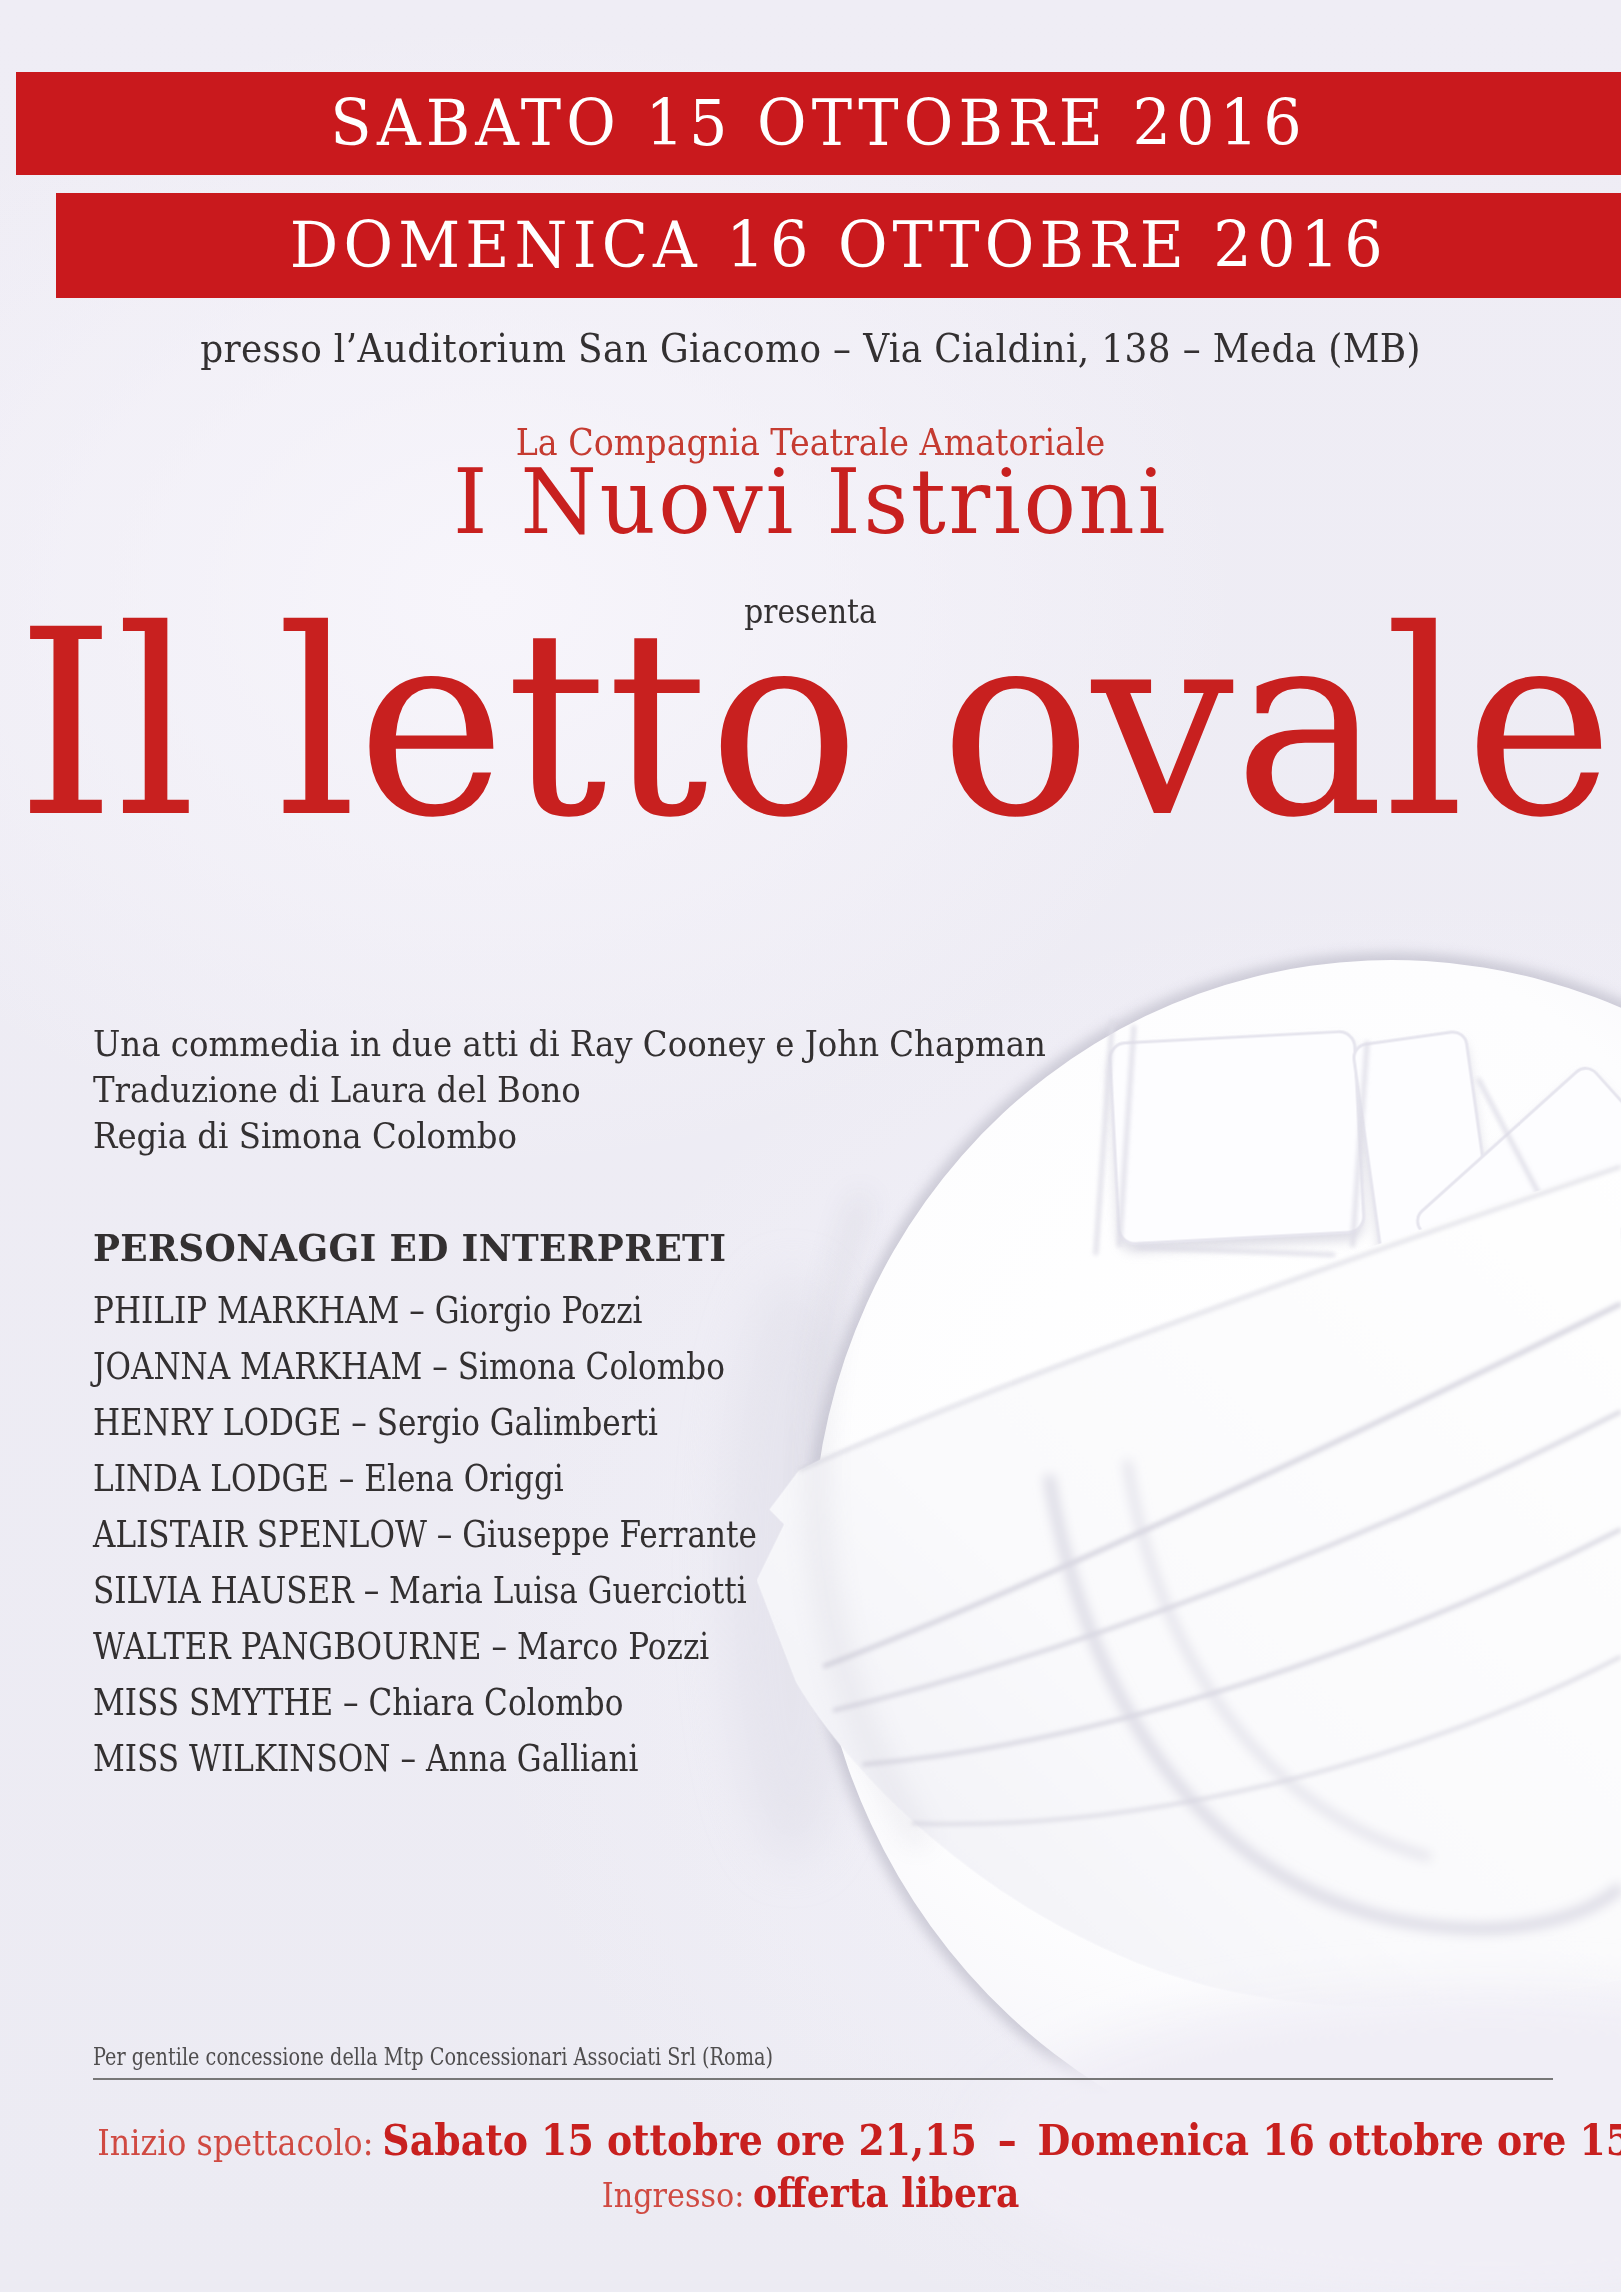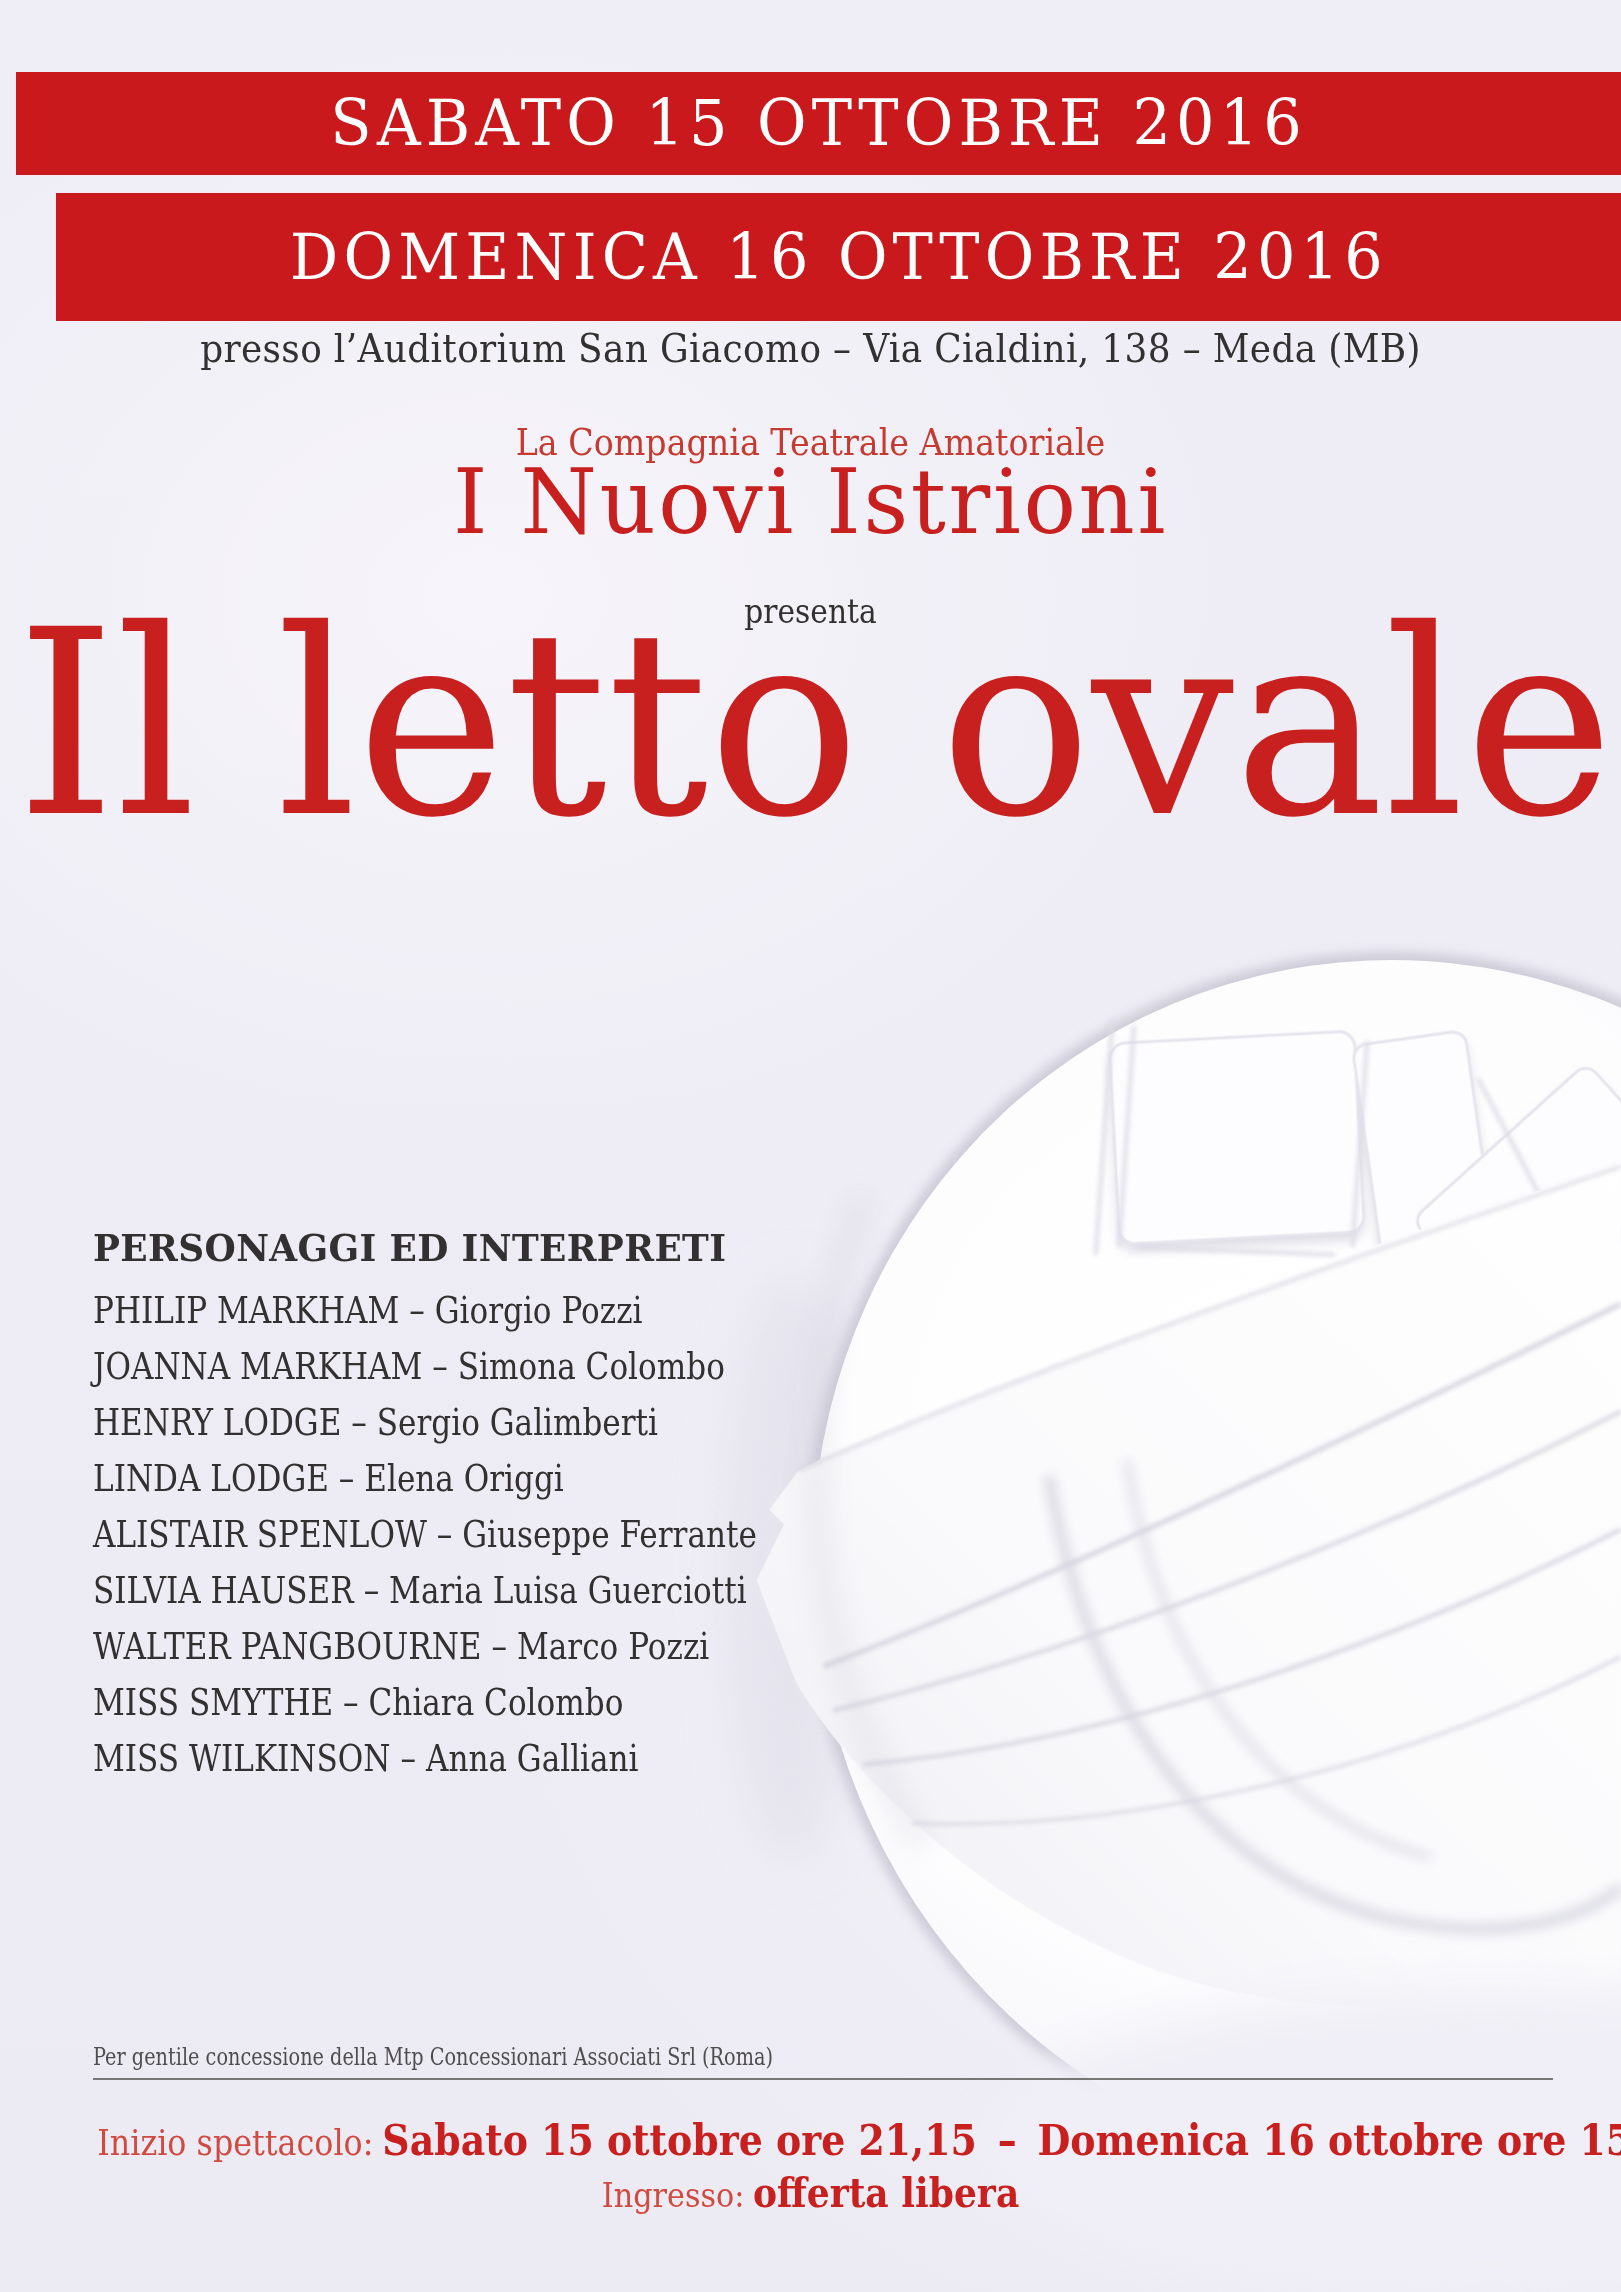--- a/index.html
+++ b/index.html
@@ -40,7 +40,7 @@
     transform:scaleX(0.96);
   }
   .banner1{top:72px;height:103px;}
-  .banner2{top:193px;height:128px;margin-left:40px;}
+  .banner2{top:193px;height:105px;margin-left:40px;}
 
   .centerline{text-align:center;white-space:nowrap;}
   .venue{

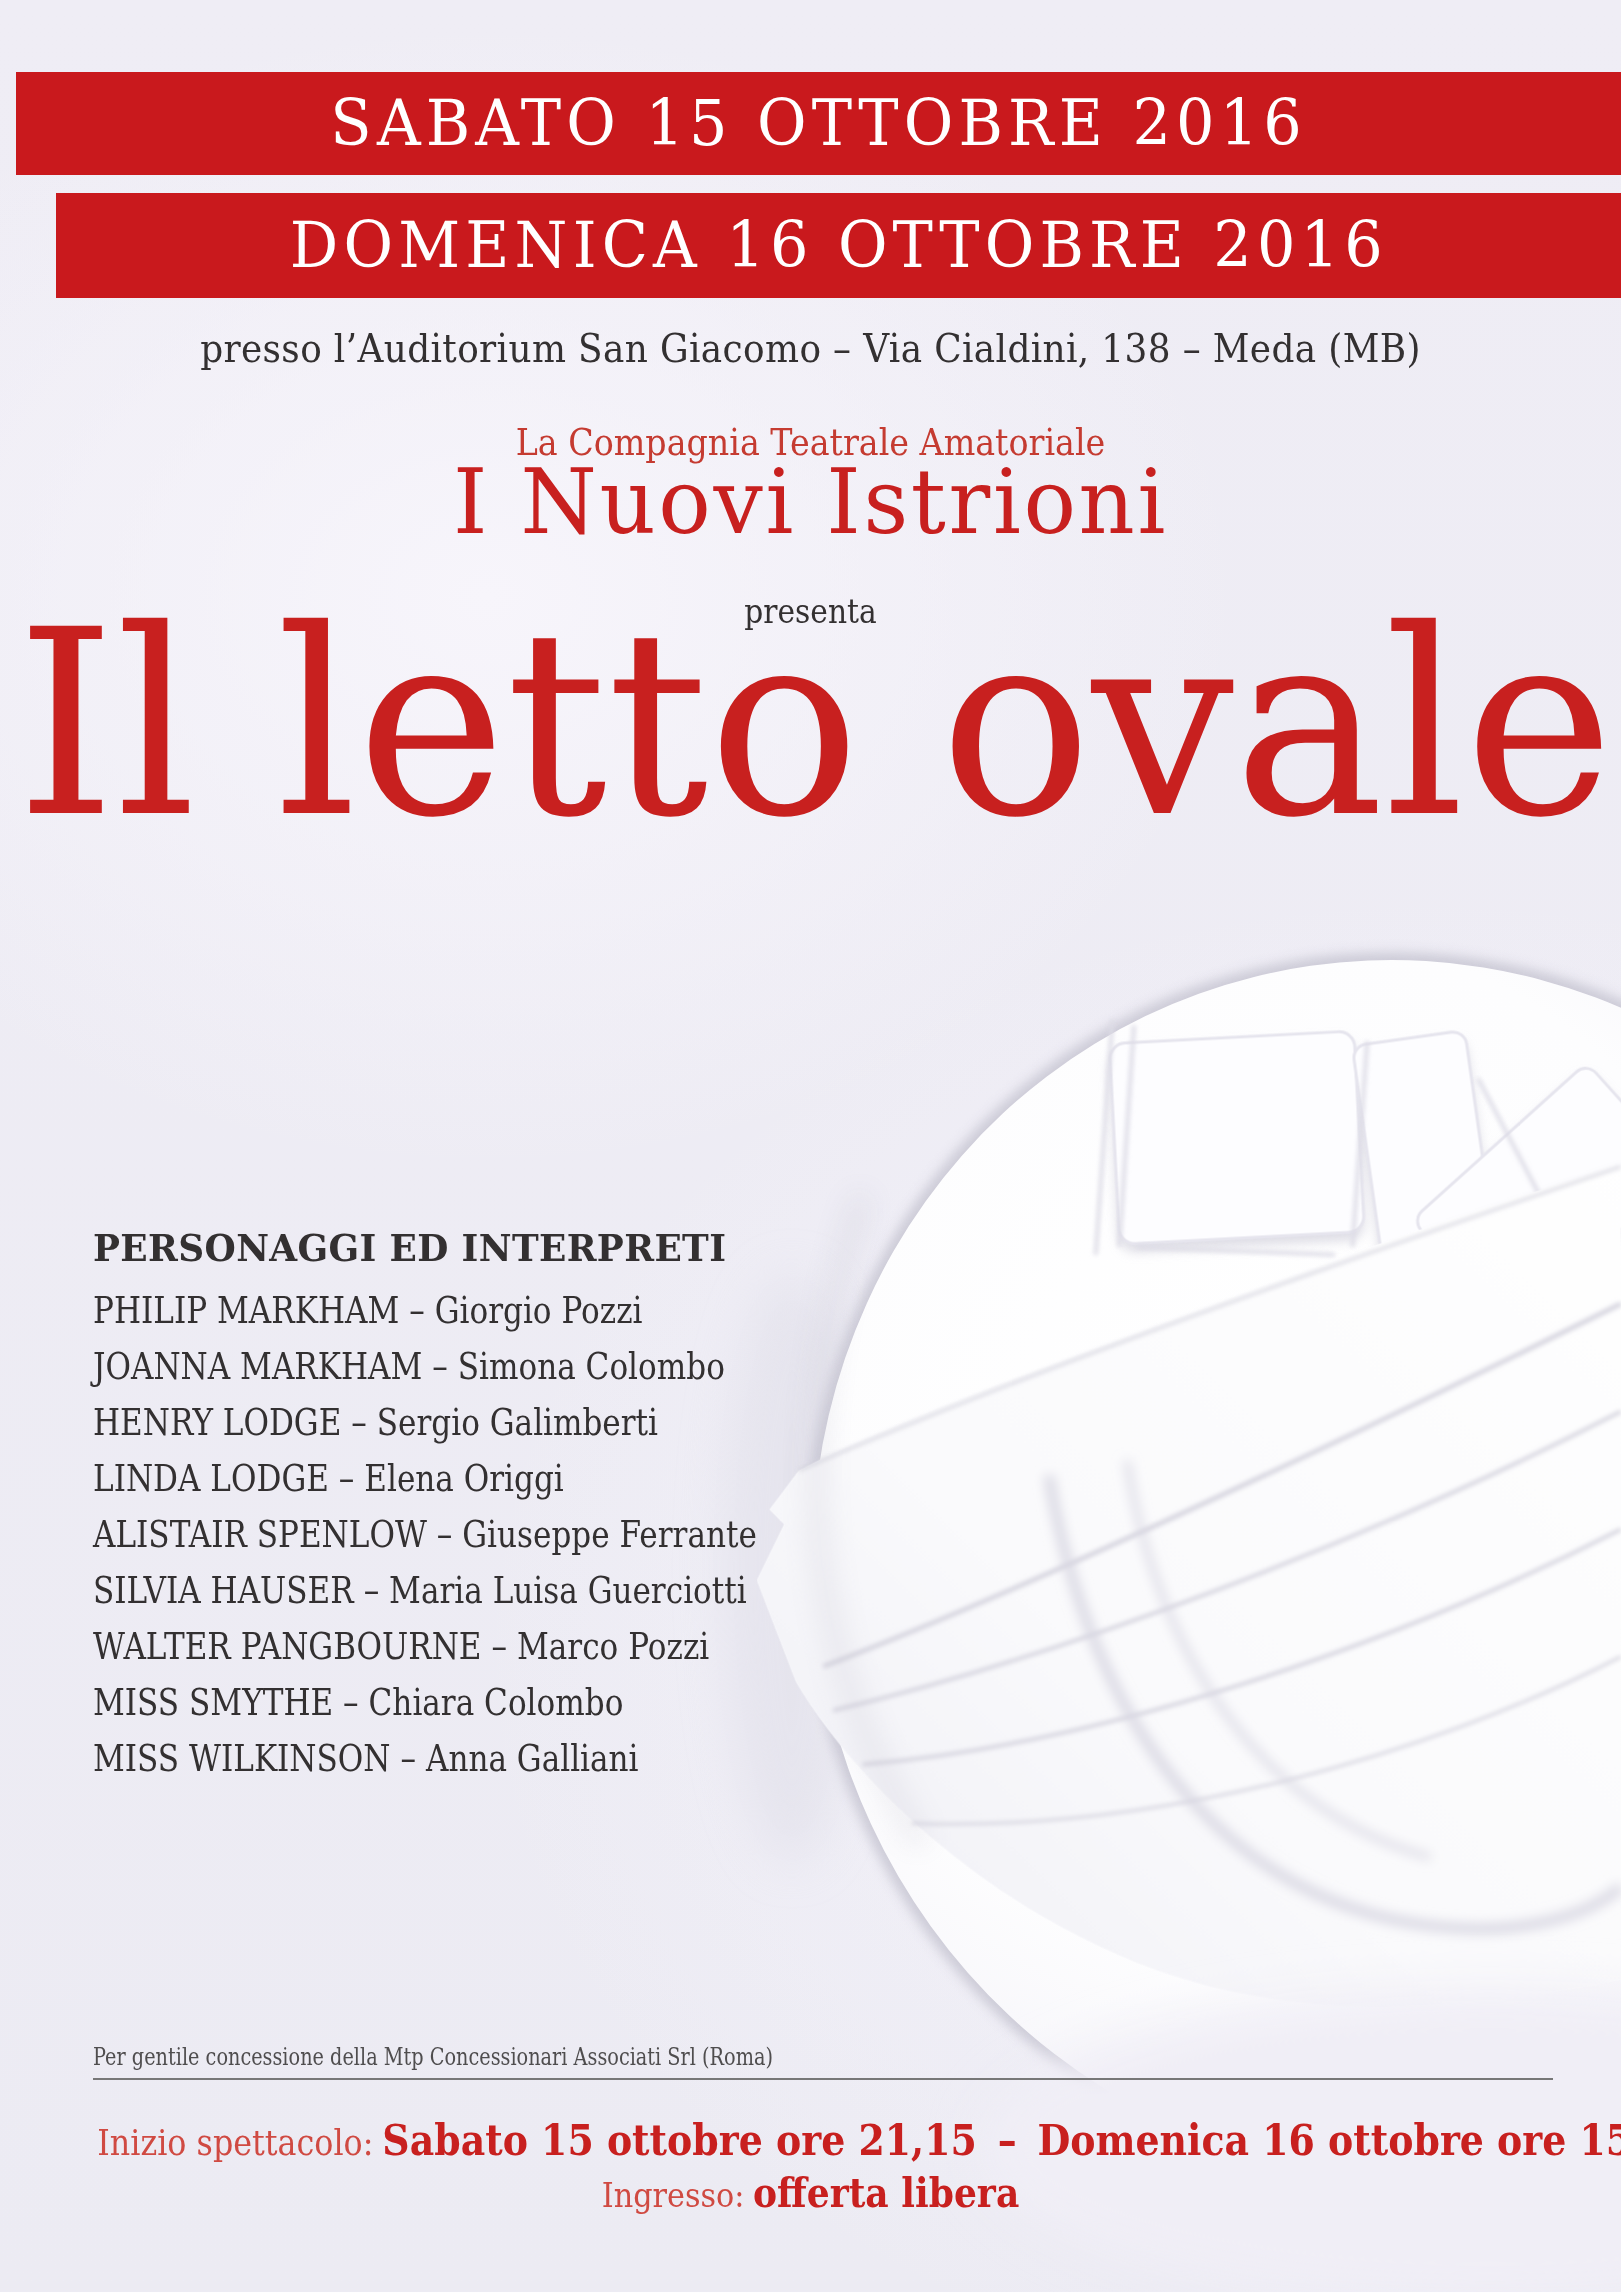--- a/index.html
+++ b/index.html
@@ -208,6 +208,11 @@
 
   <h1 class="layer centerline title">Il letto ovale</h1>
 
+  <div class="leftblock credits">
+    <div class="cline">Una commedia in due atti di Ray Cooney e John Chapman</div>
+    <div class="cline">Traduzione di Laura del Bono</div>
+    <div class="cline">Regia di Simona Colombo</div>
+  </div>
 
   <div class="leftblock cast-heading">PERSONAGGI ED INTERPRETI</div>
   <div class="leftblock cast">

